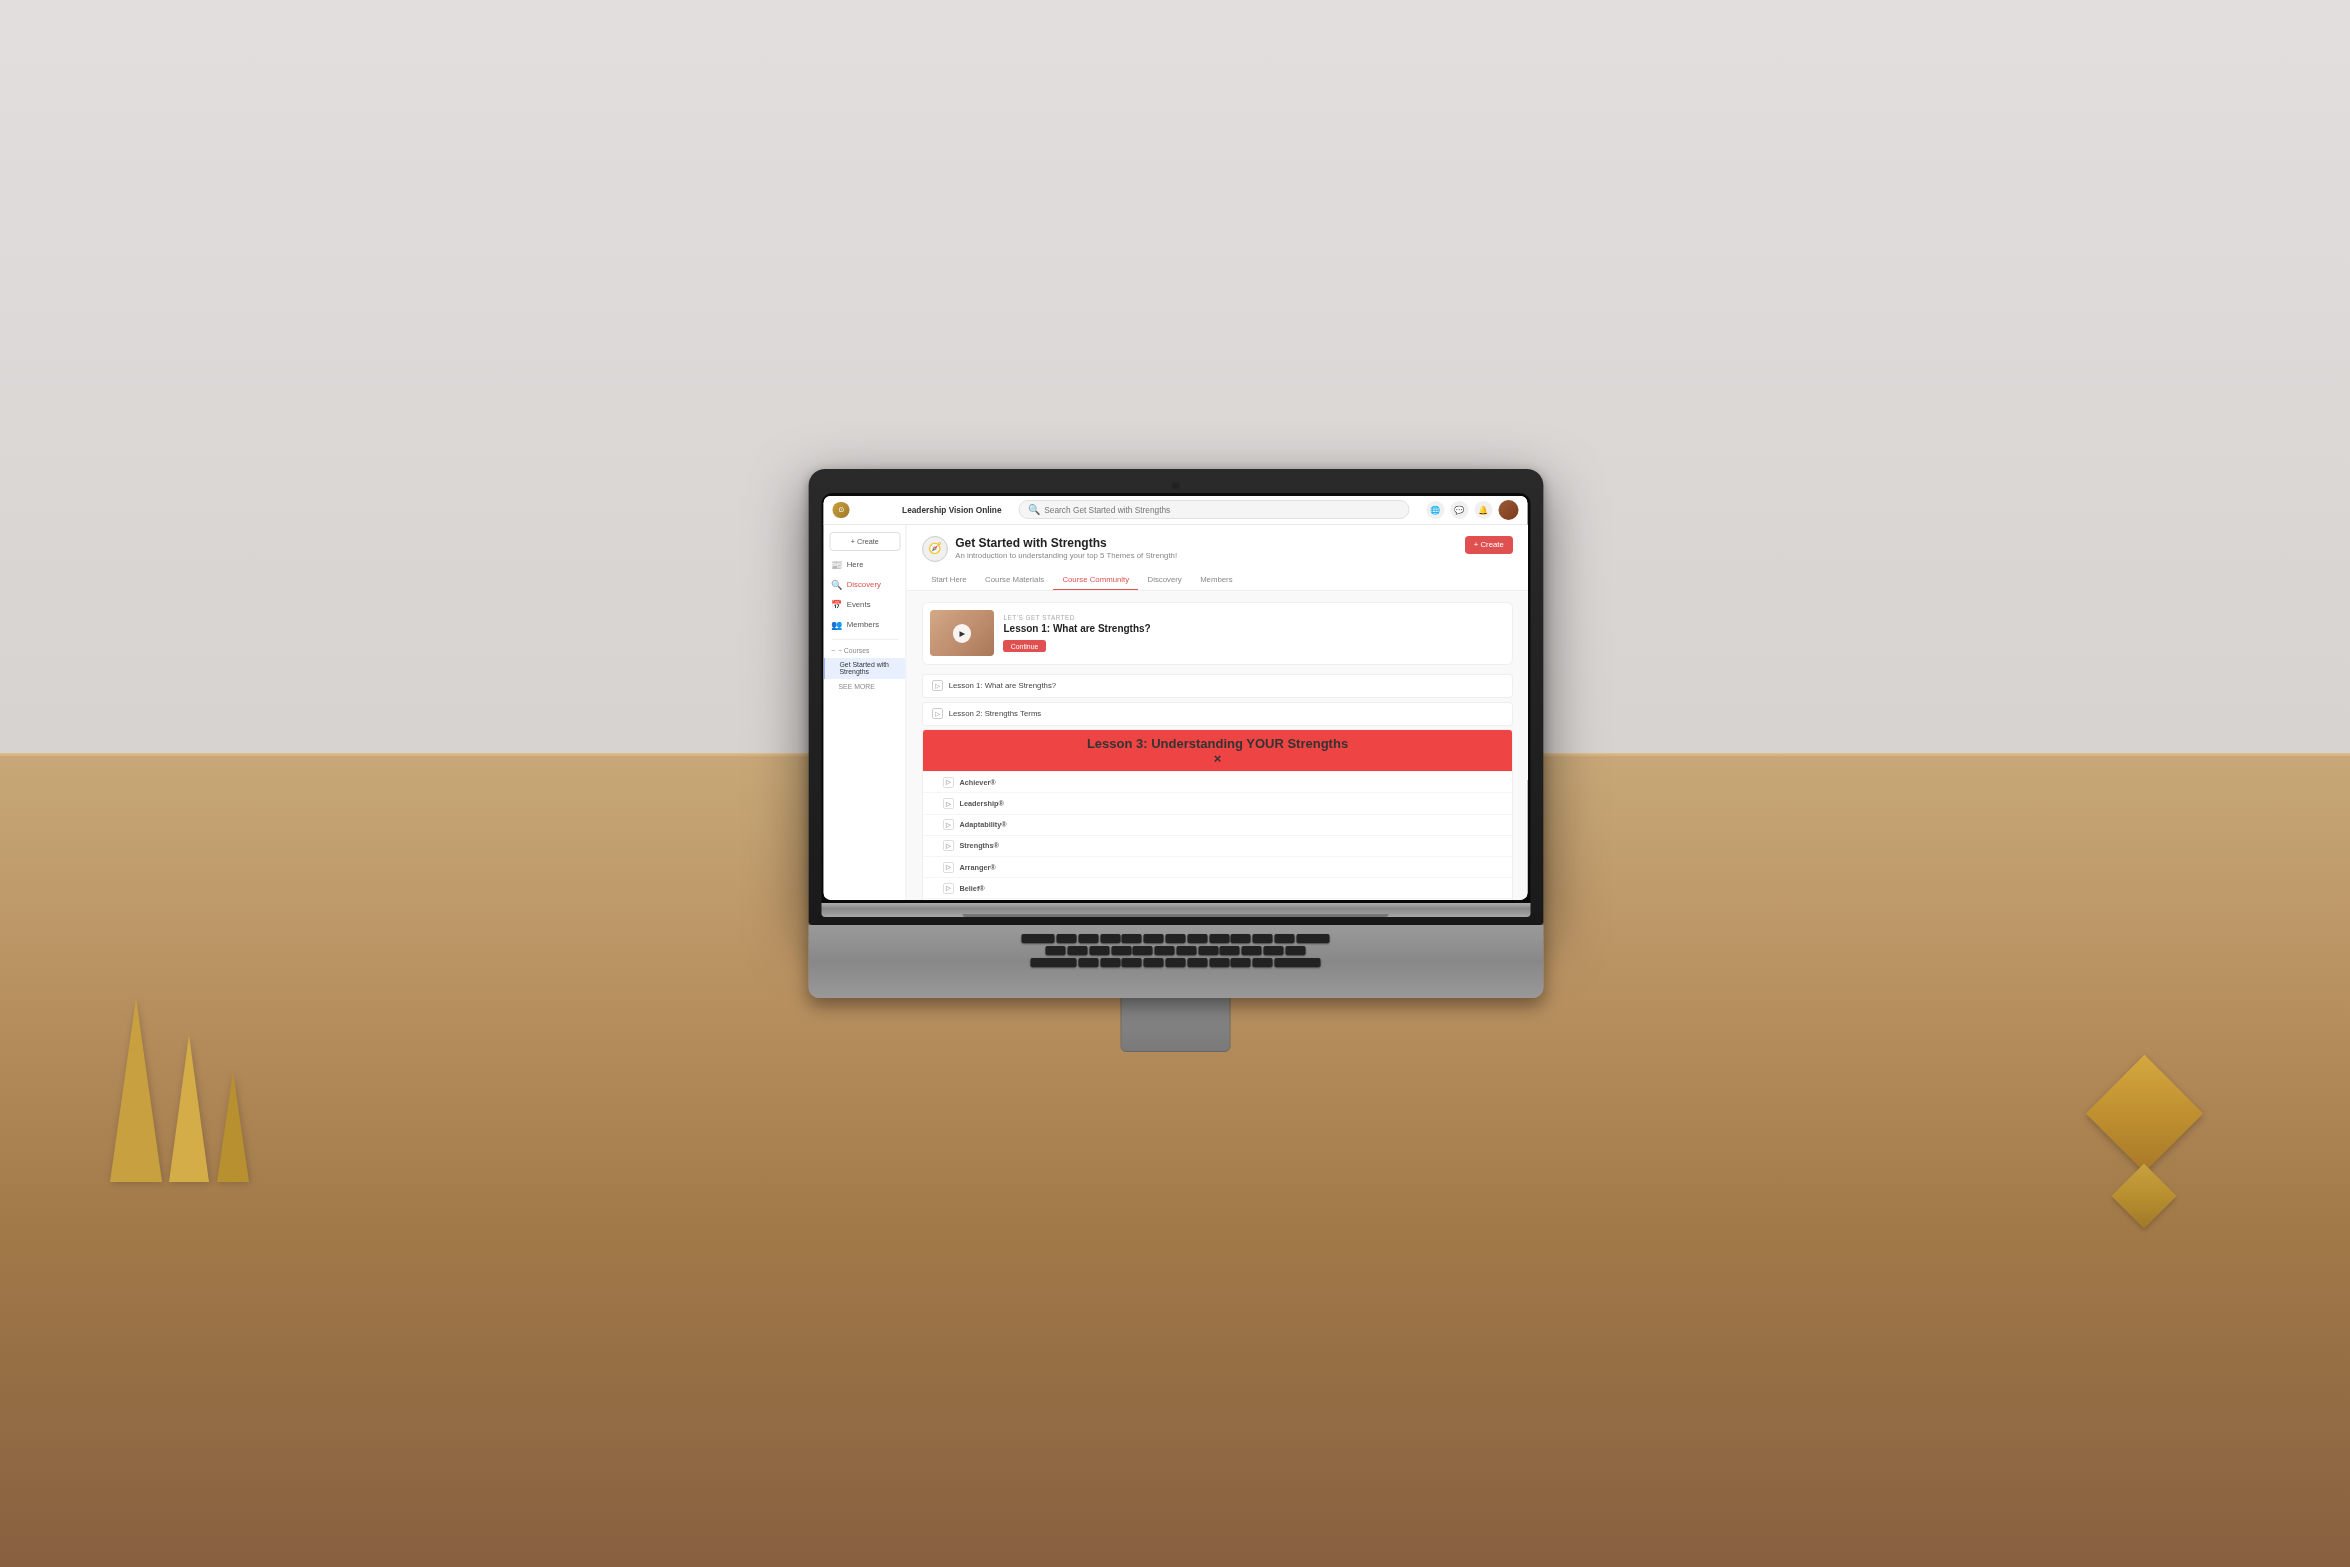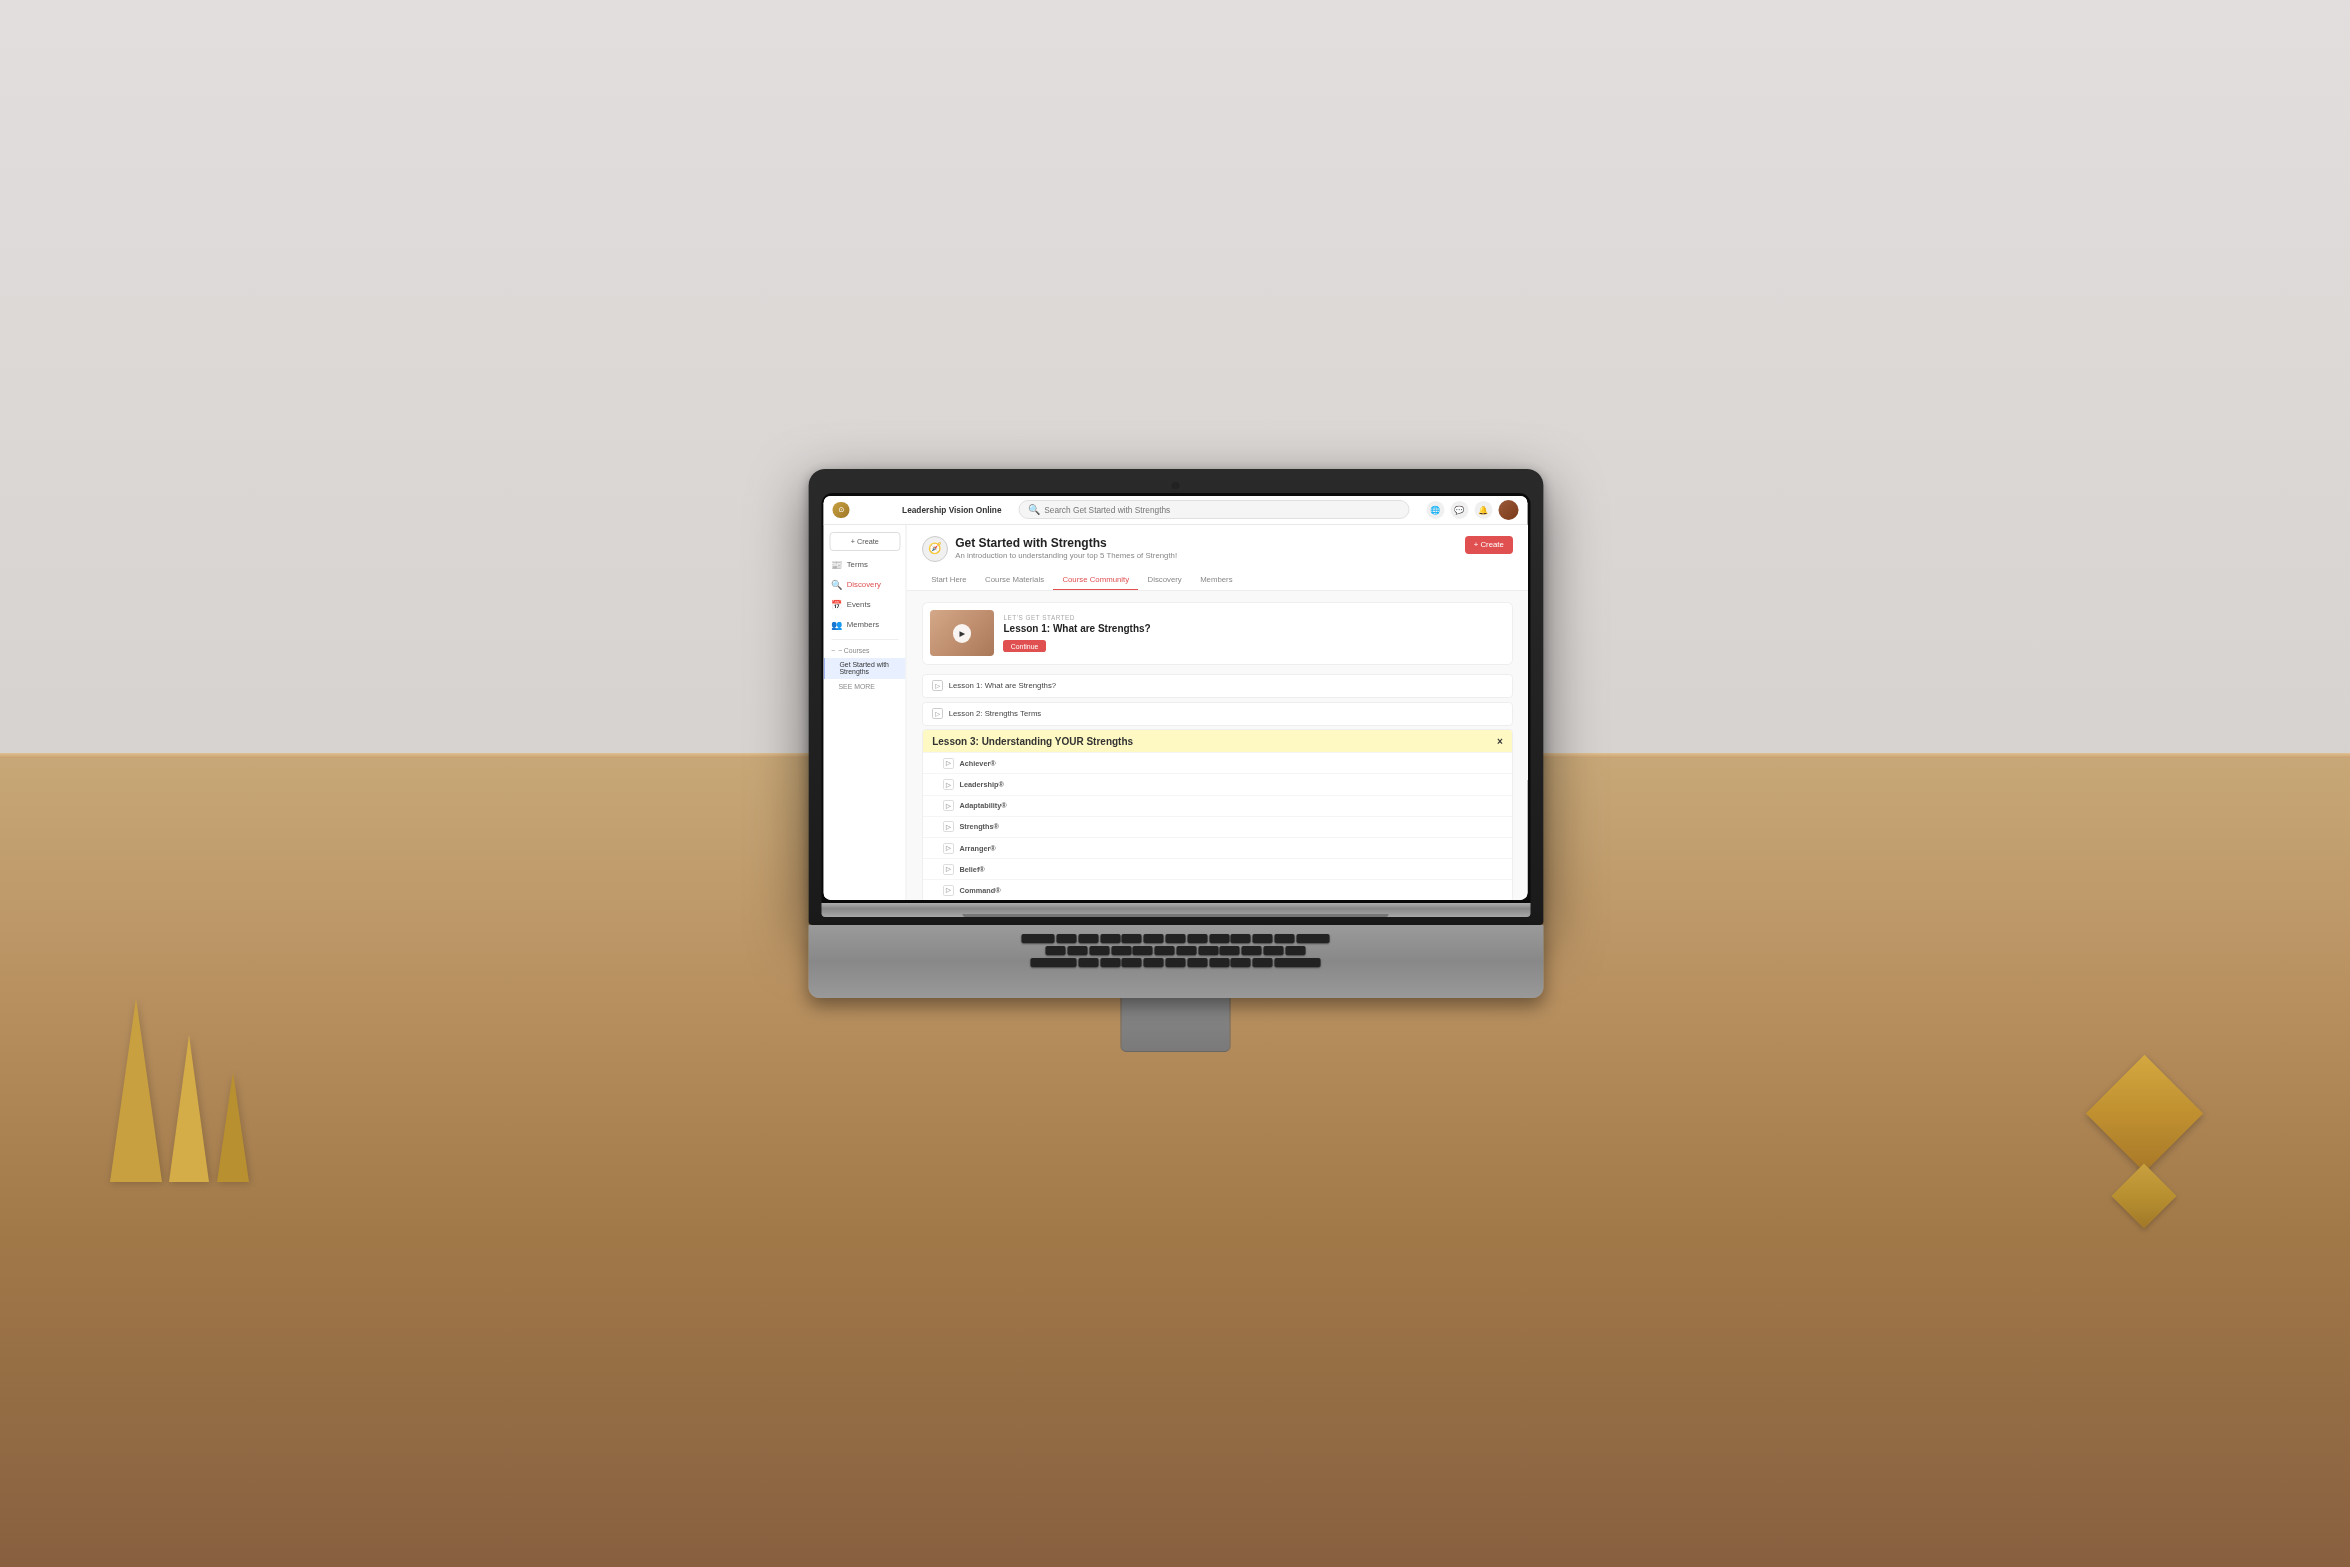--- a/index.html
+++ b/index.html
@@ -642,7 +642,7 @@
 
               <div class="sidebar-item">
                 <span class="sidebar-icon">📰</span>
-                <span>Terms</span>
+                <span>Here</span>
               </div>
               <div class="sidebar-item active">
                 <span class="sidebar-icon">🔍</span>

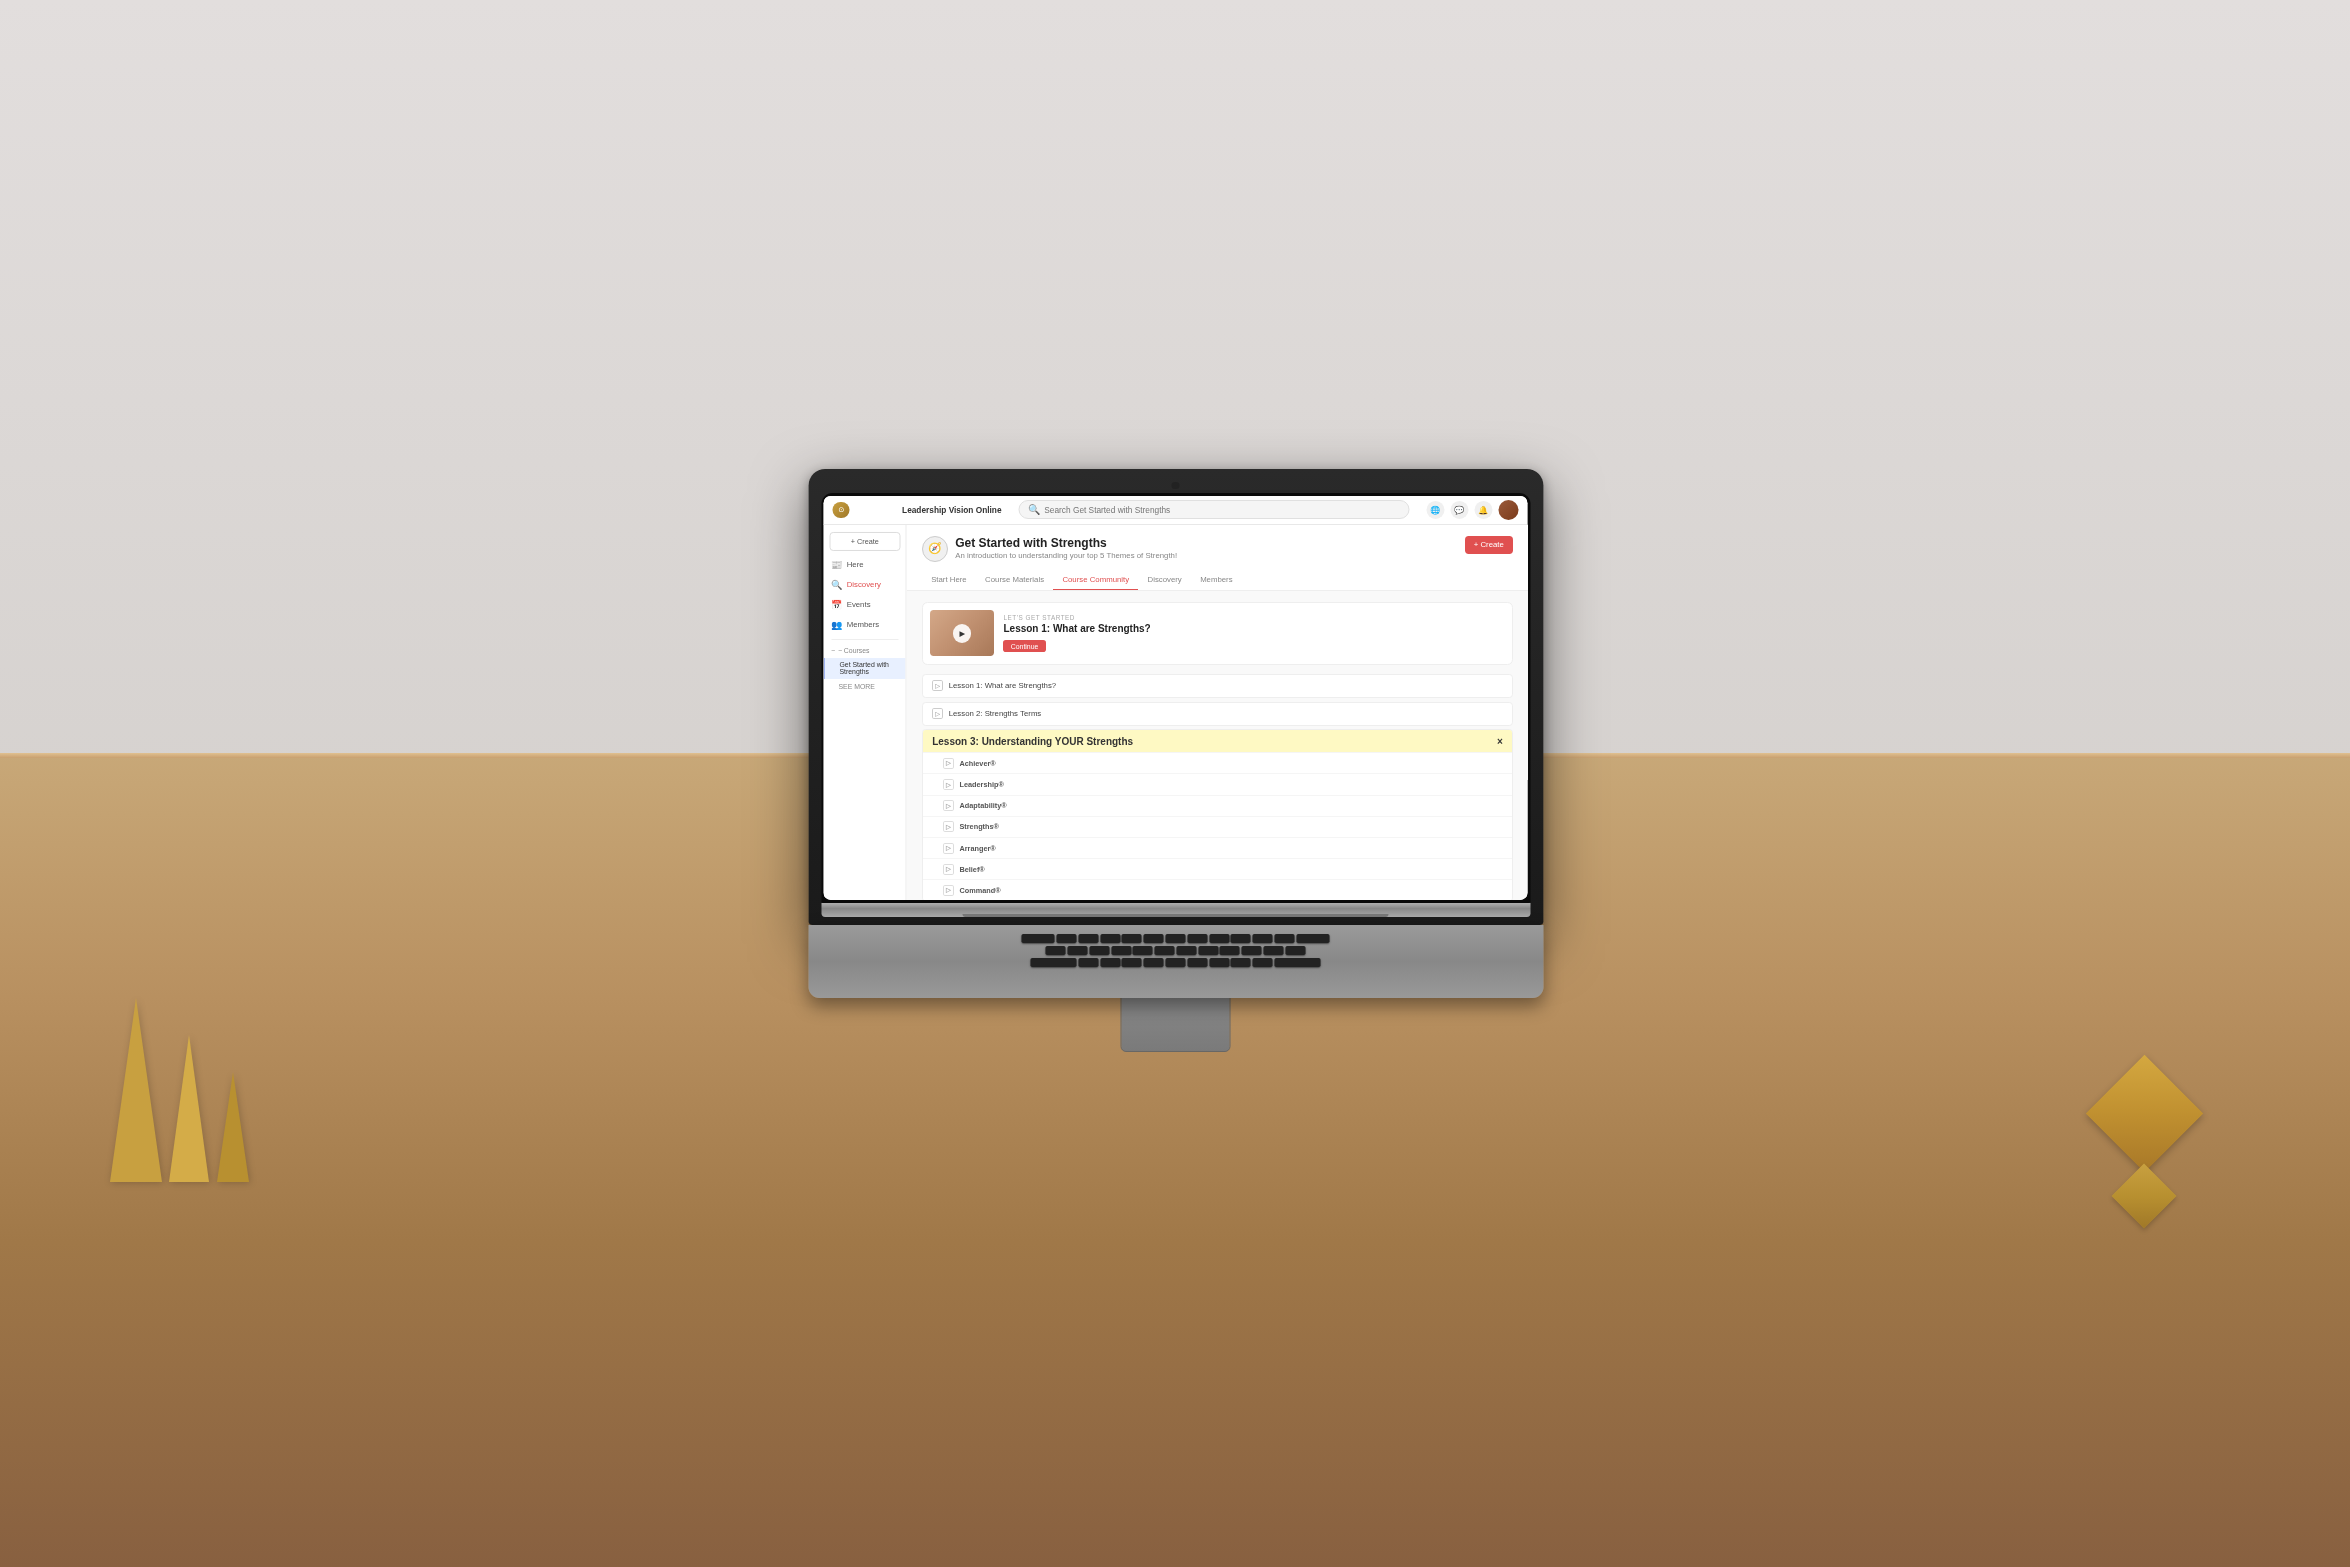--- a/index.html
+++ b/index.html
@@ -559,10 +559,11 @@
       display: flex;
       align-items: center;
       justify-content: space-between;
-      font-size: 10px;
+      font-size: 13px;
       font-weight: 600;
       color: #333;
-      background: #fef9c3;
+      background: #ef4444;
+      flex-direction: column;
     }
 
     .lesson-expanded-content {

